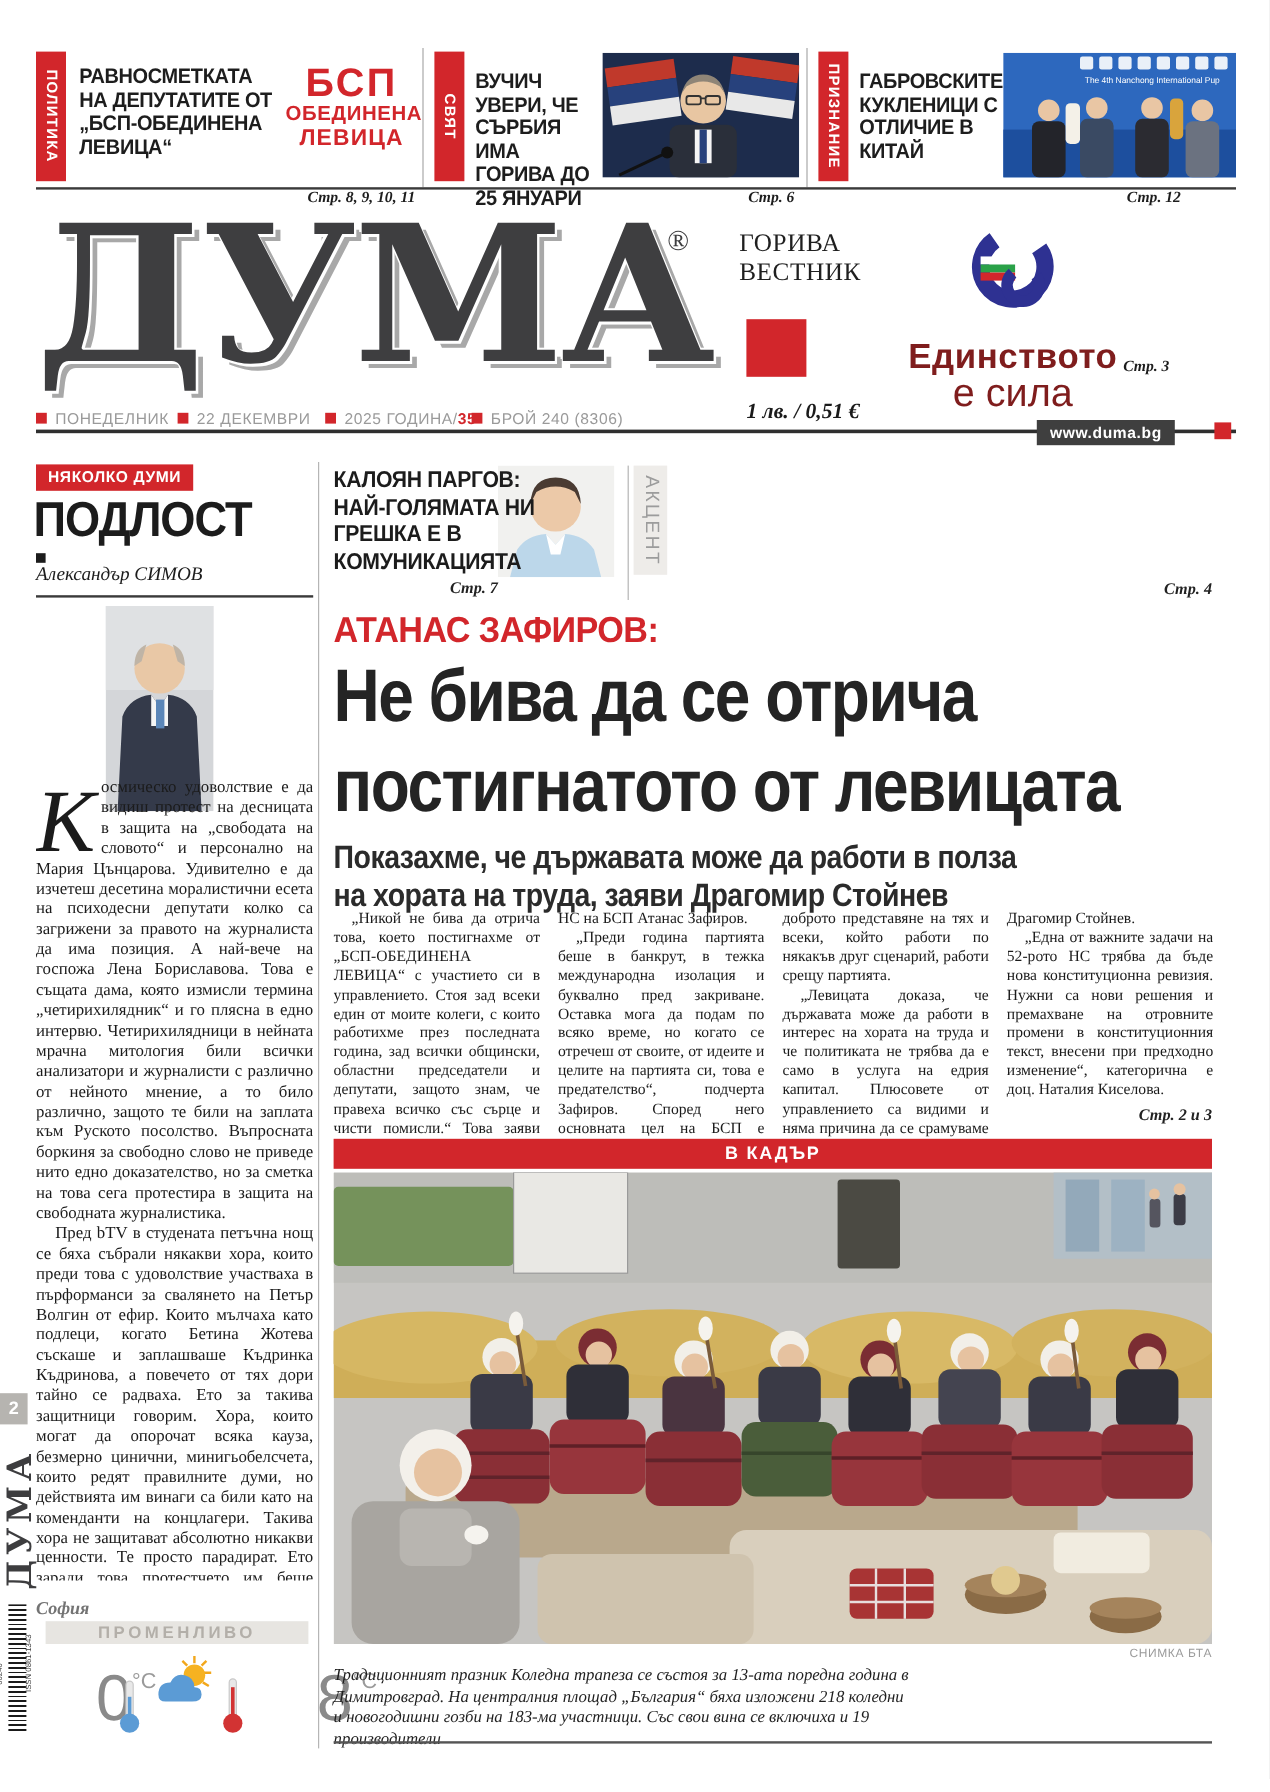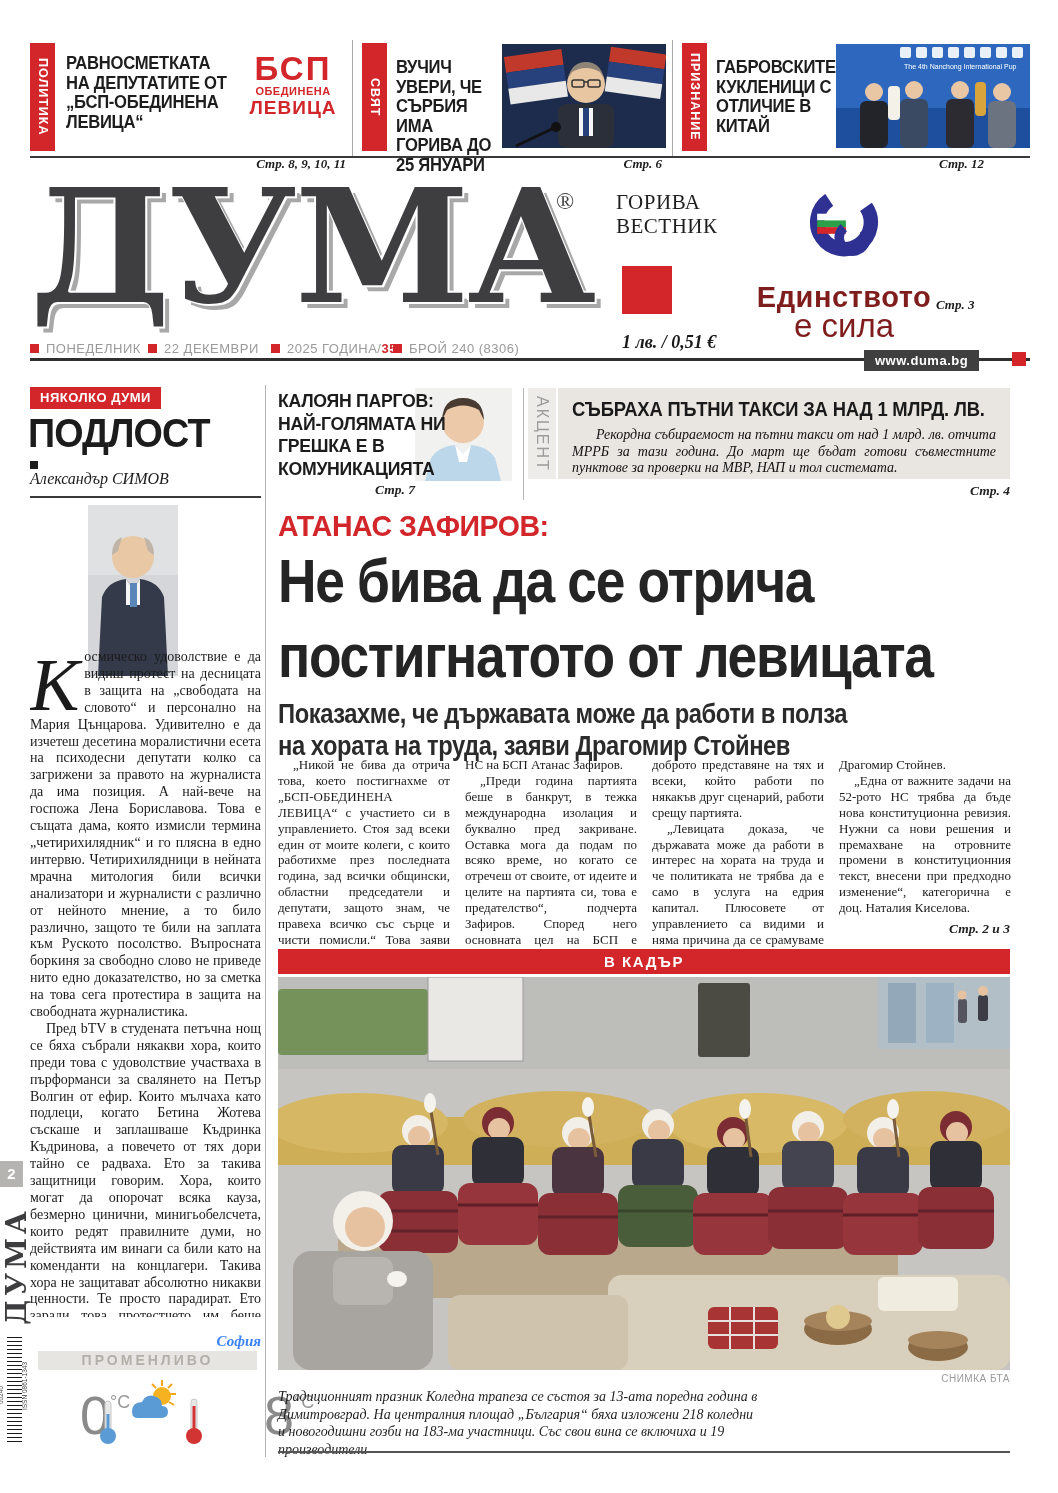--- a/index.html
+++ b/index.html
@@ -31,7 +31,7 @@
   #t3 .t-head { left:34px; top:18px; width:126px; }
   .bsp { position:absolute; left:208px; top:15px; width:110px; text-align:center; color:#d2262b; }
   .bsp1 { font-weight:bold; font-size:33px; line-height:28px; letter-spacing:2px; }
-  .bsp2 { font-weight:bold; font-size:11px; letter-spacing:.5px; margin-top:2px; }
+  .bsp2 { font-weight:bold; font-size:17px; letter-spacing:.5px; margin-top:2px; }
   .bsp3 { font-weight:bold; font-size:19px; letter-spacing:1px; }
   .t-photo { position:absolute; top:4px; }
   #t2 .t-photo { left:140px; width:164px; height:104px; }

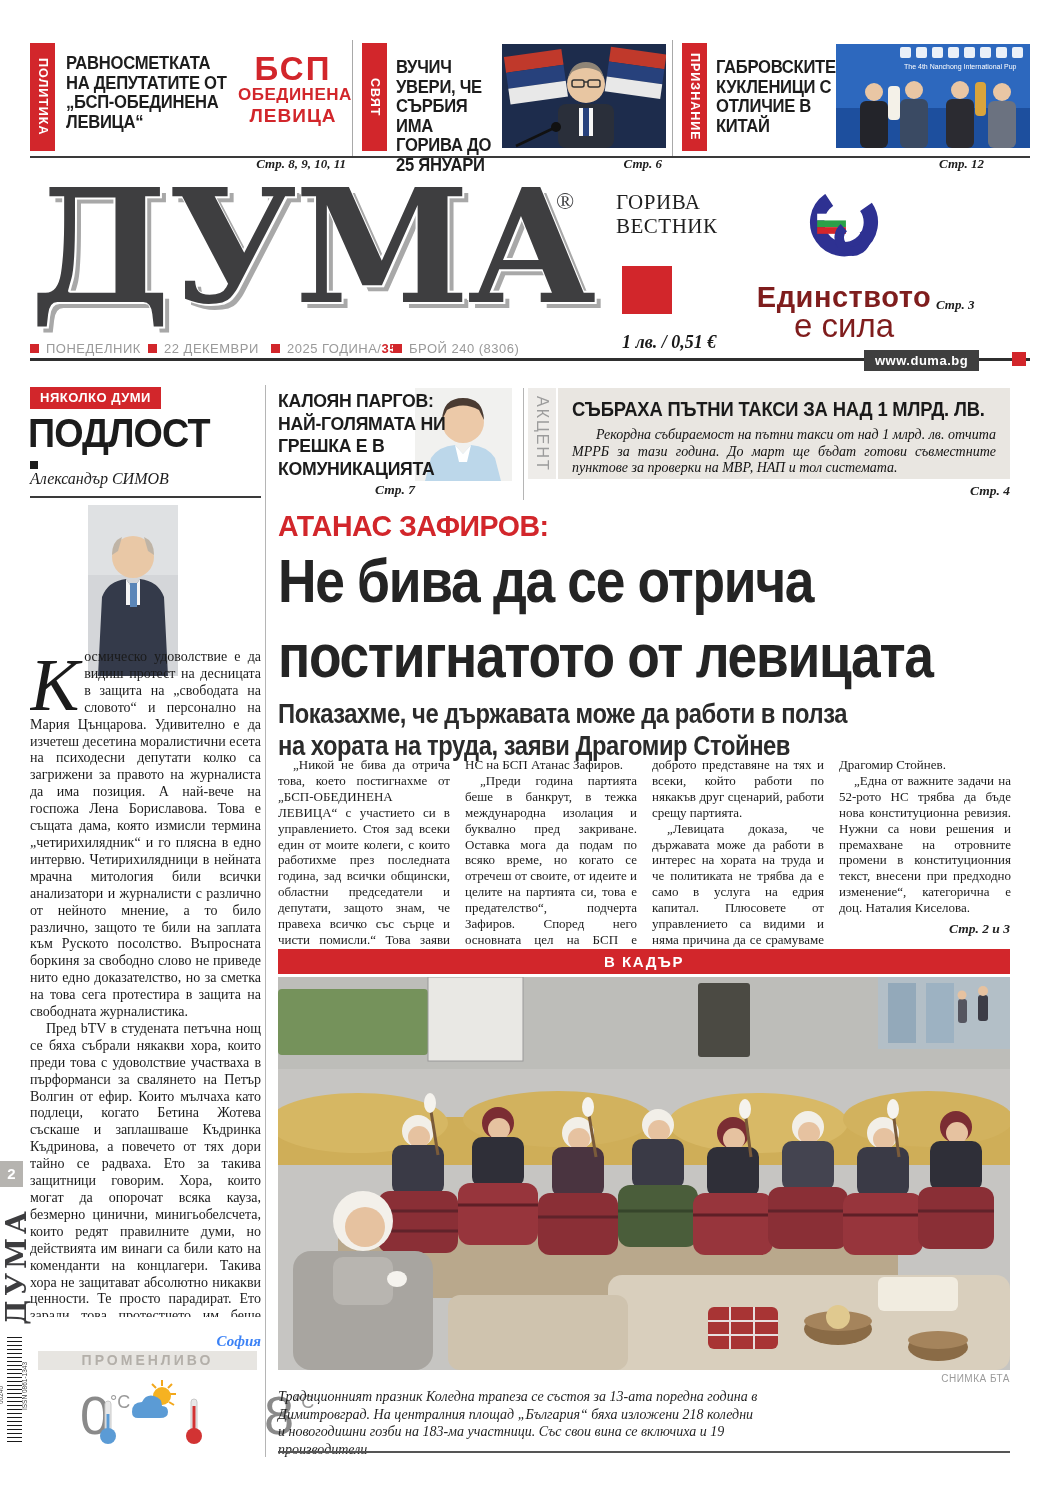--- a/index.html
+++ b/index.html
@@ -303,10 +303,6 @@
   <div class="abs" id="vline-pargov"></div>
 
   <div class="abs" id="ak-label">АКЦЕНТ</div>
-  <div class="abs" id="ak-box">
-    <div id="ak-head">СЪБРАХА ПЪТНИ ТАКСИ ЗА НАД 1 МЛРД. ЛВ.</div>
-    <div id="ak-body">Рекордна събираемост на пътни такси от над 1 млрд. лв. отчита МРРБ за тази година. До март ще бъдат готови съвместните пунктове за проверки на МВР, НАП и тол системата.</div>
-  </div>
   <div class="abs" id="ak-ref">Стр. 4</div>
 
   <div class="abs" id="kicker">АТАНАС ЗАФИРОВ:</div>

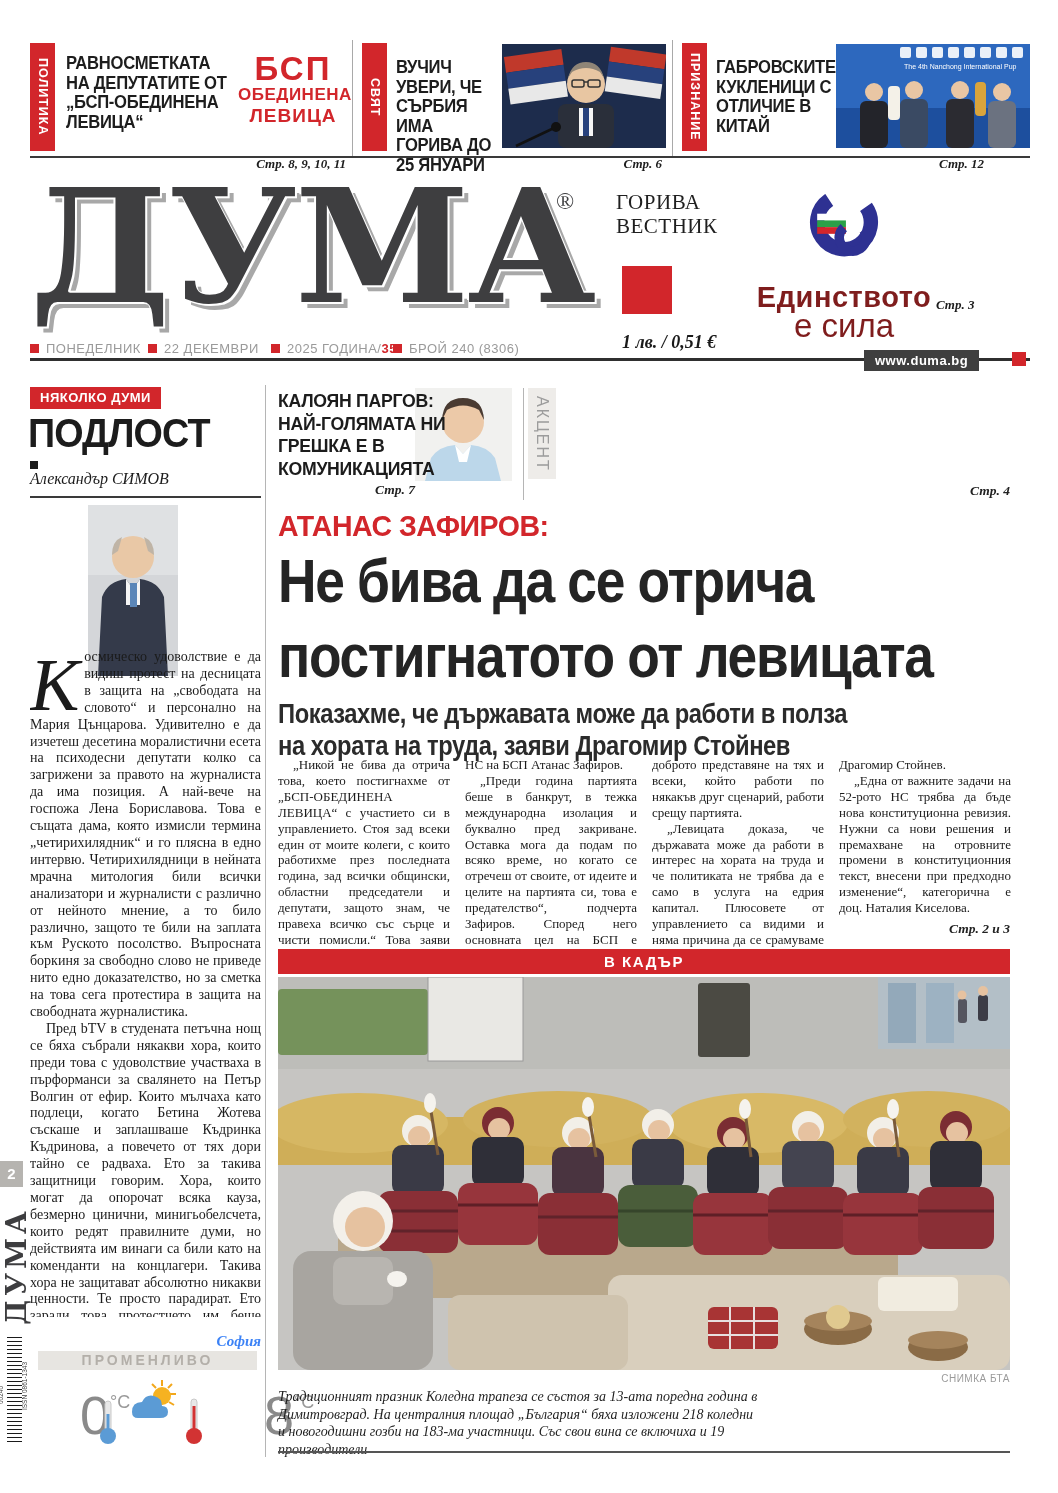--- a/index.html
+++ b/index.html
@@ -85,7 +85,7 @@
     font-family:"Liberation Serif", serif; font-size:14px; line-height:16.9px; text-align:justify; color:#1b1b1b; }
   #op-body .drop { float:left; font:italic 74px/0.78 "Liberation Serif", serif; margin:8px 5px 0 0; color:#1b1b1b; }
   #op-body p.ind { text-indent:16px; }
-  #w-city { left:30px; top:1333px; width:231px; text-align:right; font:bold italic 15px "Liberation Serif", serif; color:#3b82f6; }
+  #w-city { left:30px; top:1333px; width:231px; text-align:left; font:bold italic 15px "Liberation Serif", serif; color:#737373; }
   #w-bar { left:38px; top:1351px; width:219px; height:19px; background:#e7e5e1; color:#b3afa9; font-weight:bold; font-size:14px; letter-spacing:3px; text-align:center; line-height:19px; }
   .temp { position:absolute; top:1387px; color:#8a8a8a; white-space:nowrap;margin-left:48px; }
   .temp .big { font-size:54px; line-height:56px; }

